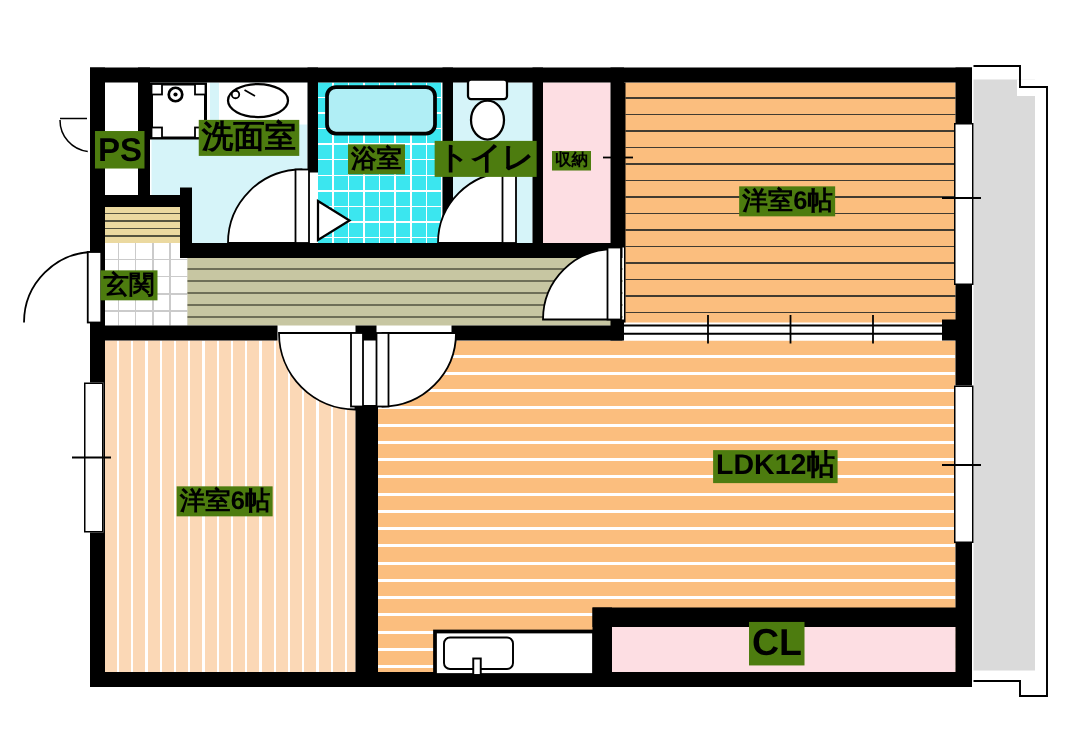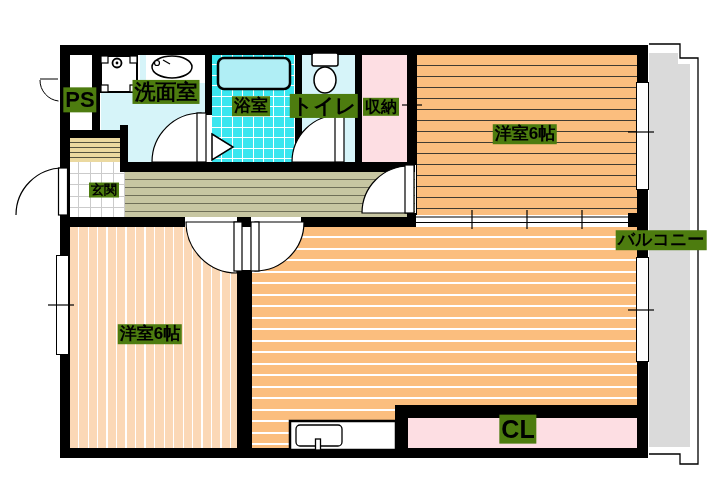--- a/index.html
+++ b/index.html
@@ -183,7 +183,7 @@
   <div class="label" style="left:166px;top:92px;font-size:21px;">洗面室</div>
   <div class="label" style="left:251px;top:106px;font-size:17px;">浴室</div>
   <div class="label" style="left:324px;top:106px;font-size:21px;">トイレ</div>
-  <div class="label" style="left:381px;top:107px;font-size:16px;text-align:right;">収納</div>
+  <div class="label" style="left:381px;top:107px;font-size:11px;text-align:right;">収納</div>
   <div class="label" style="left:525px;top:134px;font-size:17px;">洋室6帖</div>
   <div class="label" style="left:661px;top:240px;font-size:17px;">バルコニー</div>
   <div class="label" style="left:104px;top:190px;font-size:13px;">玄関</div>

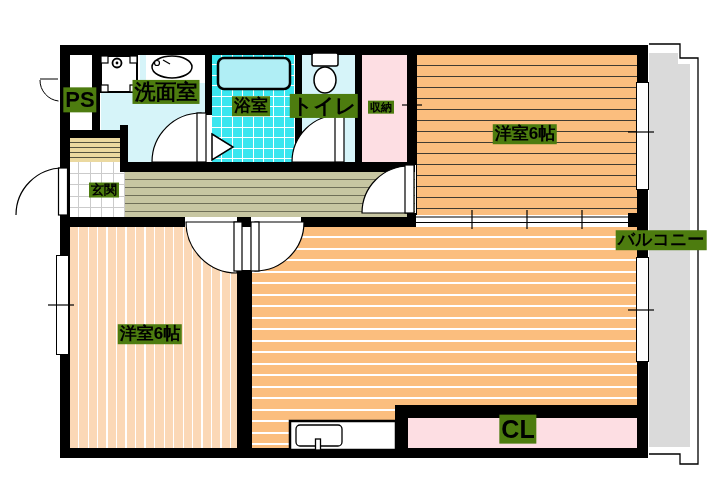--- a/index.html
+++ b/index.html
@@ -186,7 +186,7 @@
   <div class="label" style="left:381px;top:107px;font-size:11px;text-align:right;">収納</div>
   <div class="label" style="left:525px;top:134px;font-size:17px;">洋室6帖</div>
   <div class="label" style="left:661px;top:240px;font-size:17px;">バルコニー</div>
-  <div class="label" style="left:104px;top:190px;font-size:13px;">玄関</div>
+  <div class="label" style="left:86px;top:190px;font-size:17px;">玄関</div>
   <div class="label" style="left:150px;top:334px;font-size:17px;">洋室6帖</div>
   <div class="label" style="left:518px;top:429px;font-size:25px;">CL</div>
 

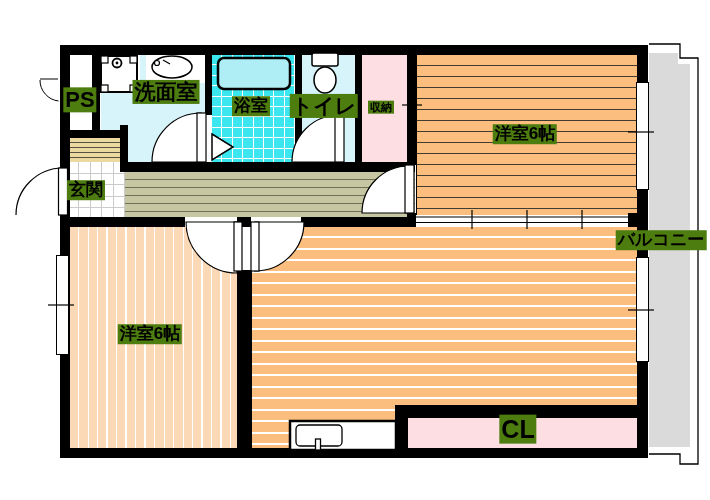--- a/index.html
+++ b/index.html
@@ -185,7 +185,6 @@
   <div class="label" style="left:324px;top:106px;font-size:21px;">トイレ</div>
   <div class="label" style="left:381px;top:107px;font-size:11px;text-align:right;">収納</div>
   <div class="label" style="left:525px;top:134px;font-size:17px;">洋室6帖</div>
-  <div class="label" style="left:661px;top:240px;font-size:17px;">バルコニー</div>
   <div class="label" style="left:86px;top:190px;font-size:17px;">玄関</div>
   <div class="label" style="left:150px;top:334px;font-size:17px;">洋室6帖</div>
   <div class="label" style="left:518px;top:429px;font-size:25px;">CL</div>

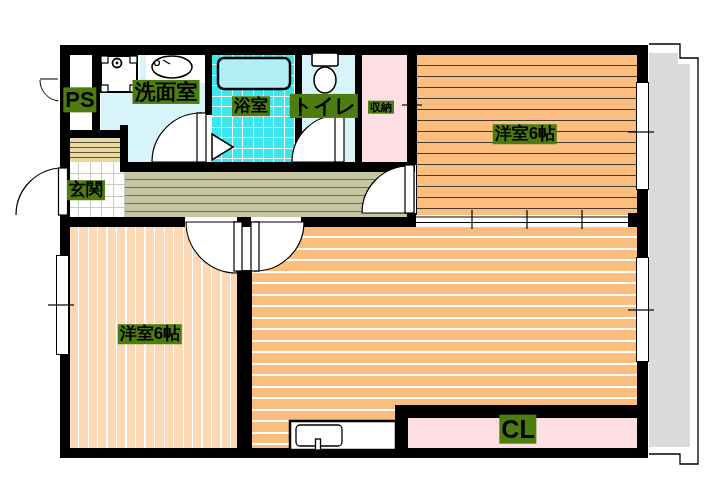--- a/index.html
+++ b/index.html
@@ -187,6 +187,7 @@
   <div class="label" style="left:525px;top:134px;font-size:17px;">洋室6帖</div>
   <div class="label" style="left:86px;top:190px;font-size:17px;">玄関</div>
   <div class="label" style="left:150px;top:334px;font-size:17px;">洋室6帖</div>
+  <div class="label" style="left:517px;top:311px;font-size:19px;">LDK12帖</div>
   <div class="label" style="left:518px;top:429px;font-size:25px;">CL</div>
 
 </div>

